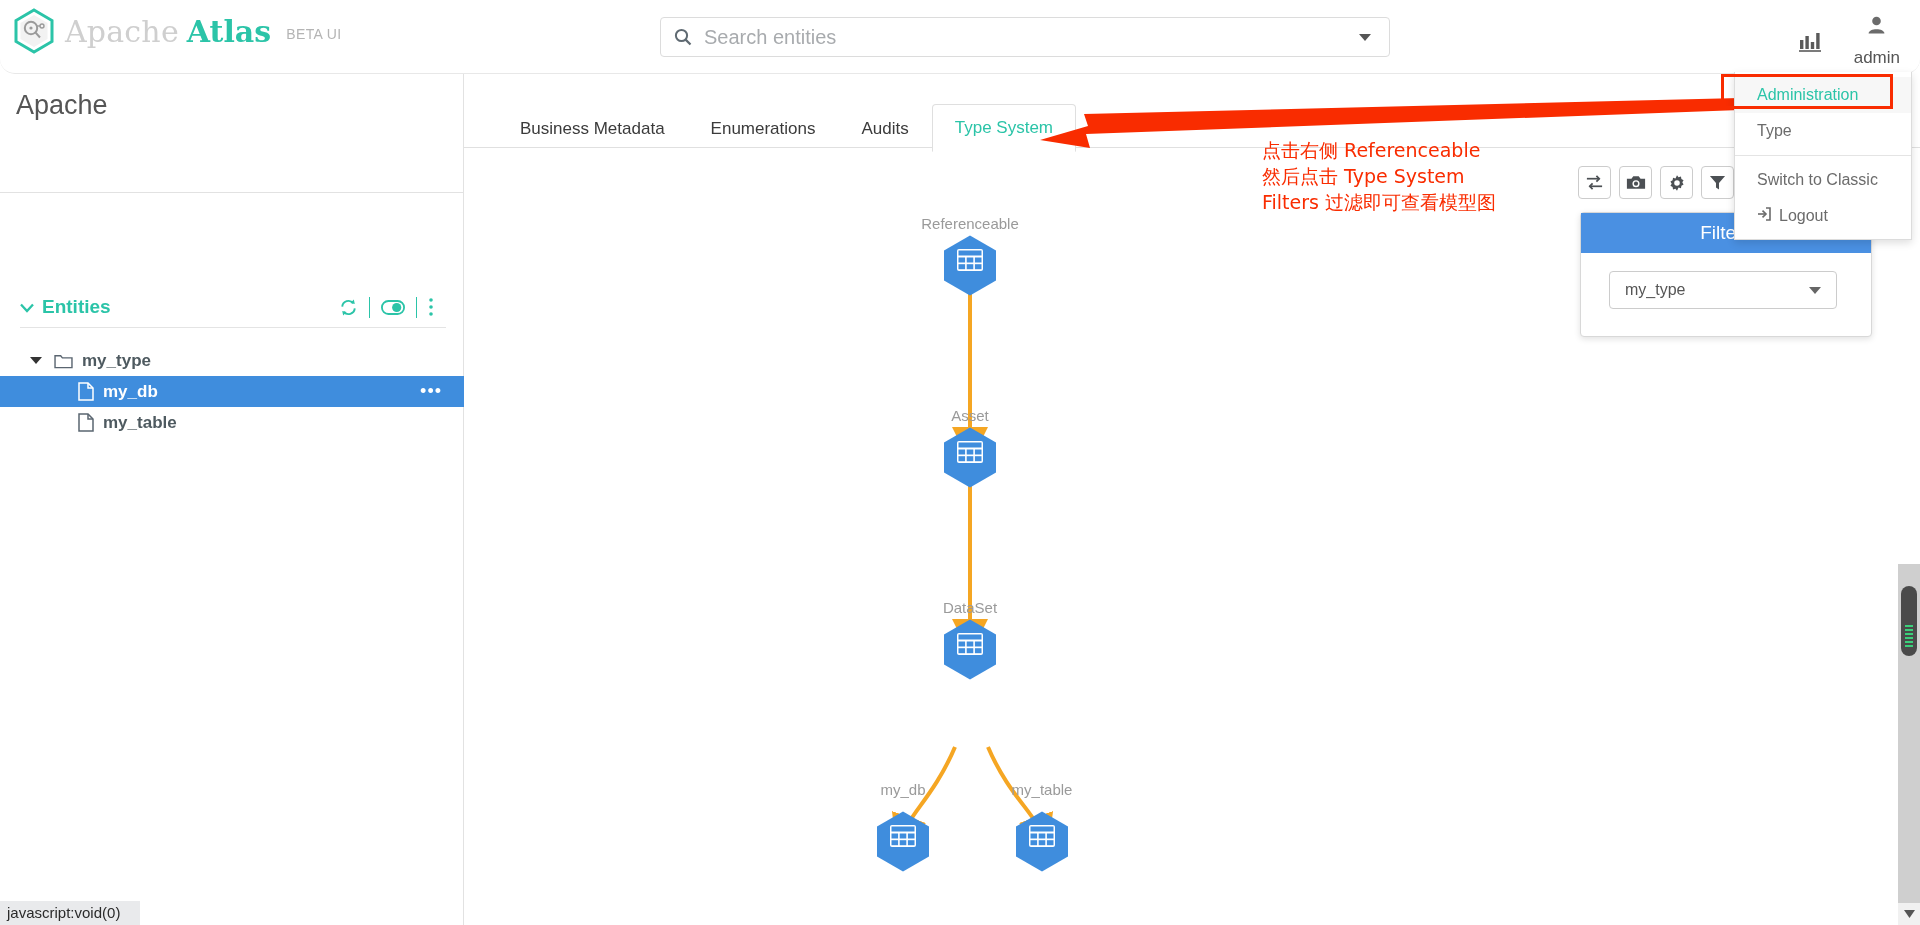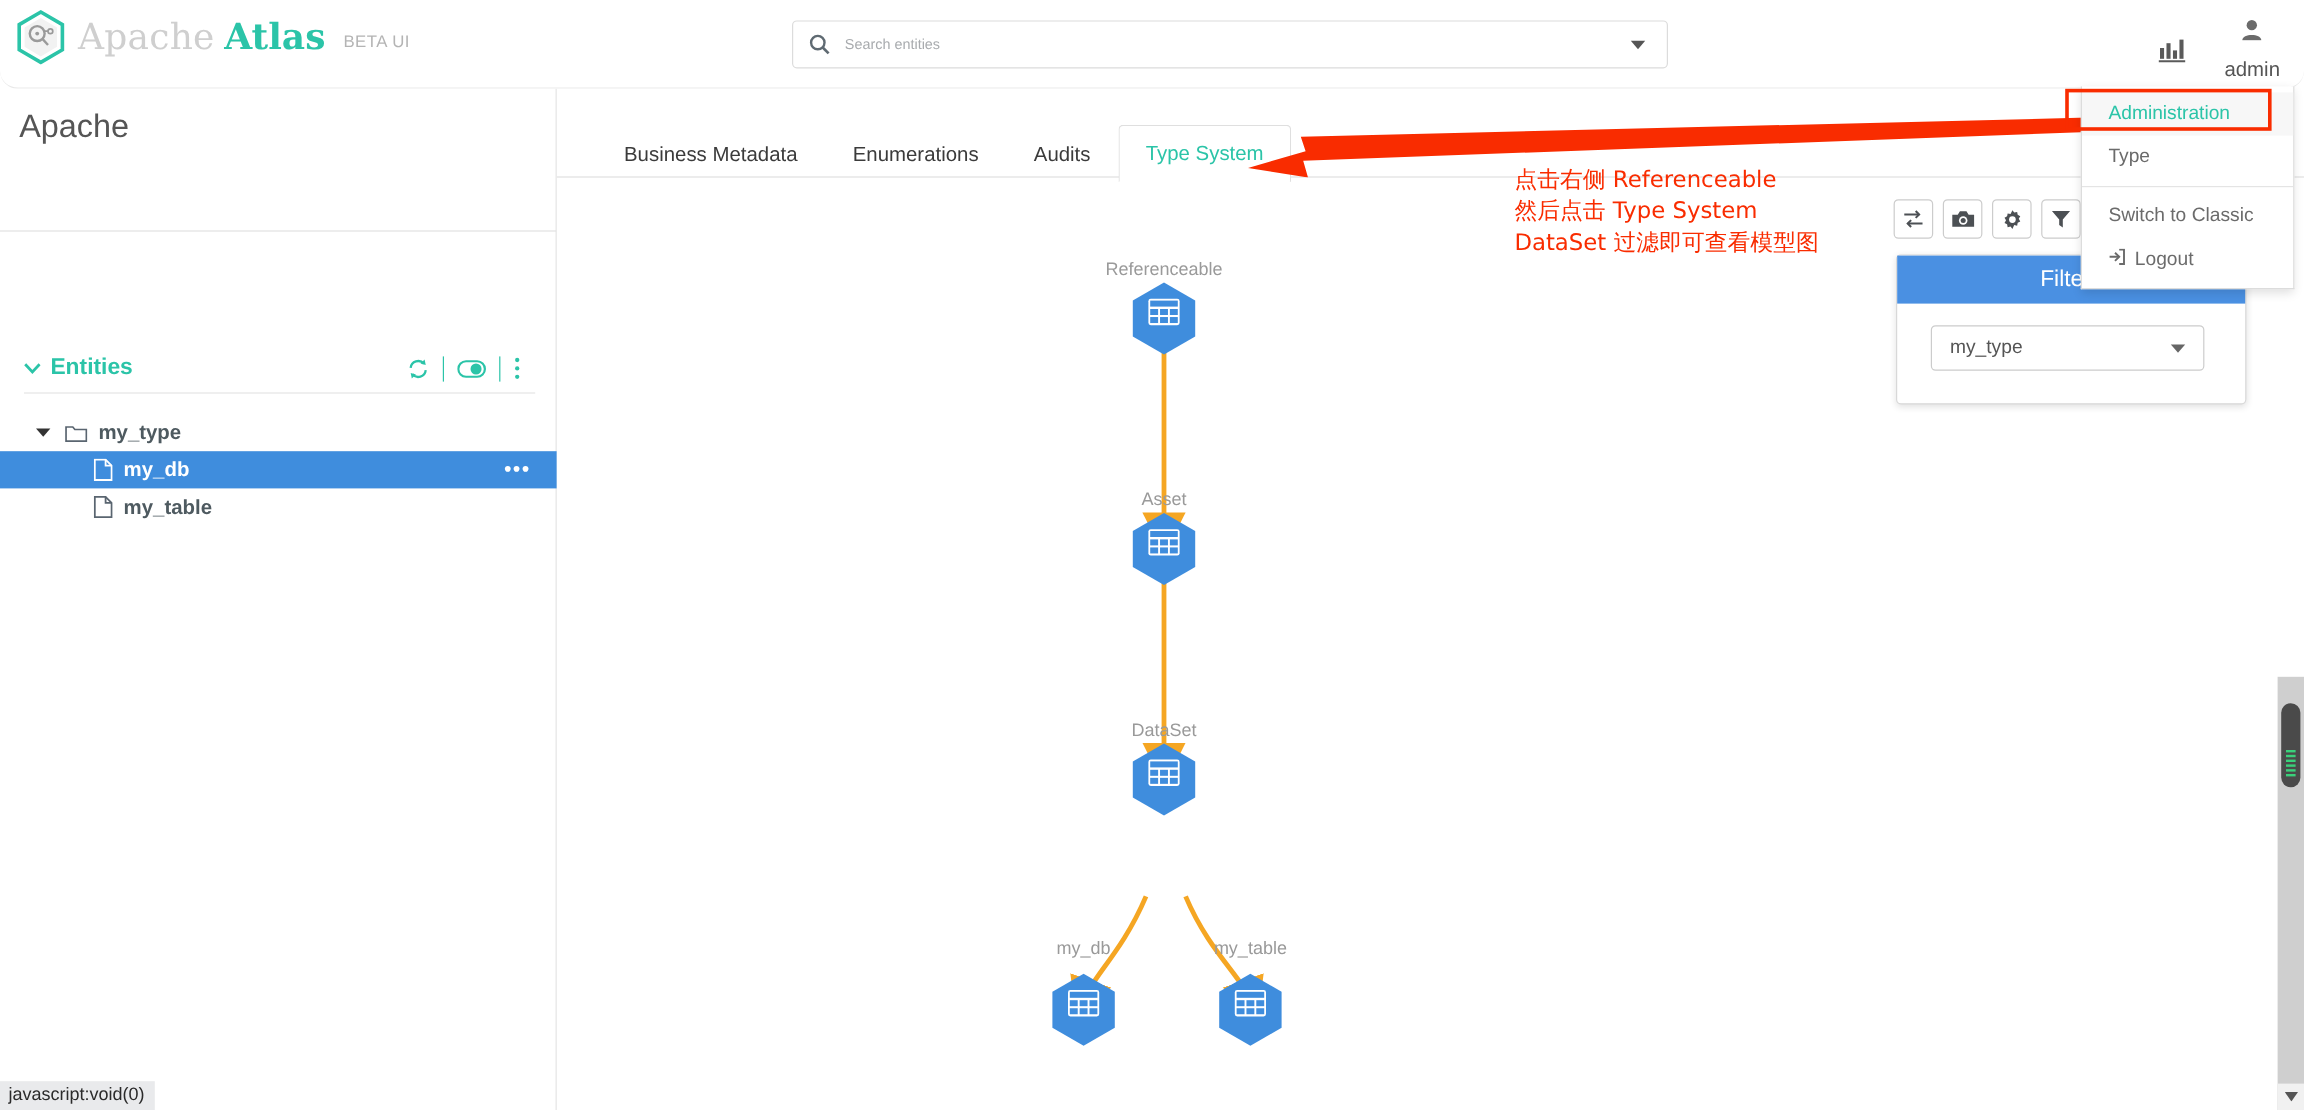--- a/index.html
+++ b/index.html
@@ -46,7 +46,7 @@
   #search-icon { margin-left: 13px; color: #5f6a72; display:flex; }
   #search-input {
     flex: 1; border: 0; outline: 0; margin-left: 10px;
-    font-size: 12px; color: #4a4a4a; background: transparent;
+    font-size: 20px; color: #4a4a4a; background: transparent;
     font-family: "Liberation Sans", sans-serif;
   }
   #search-input::placeholder { color: #a8abae; }

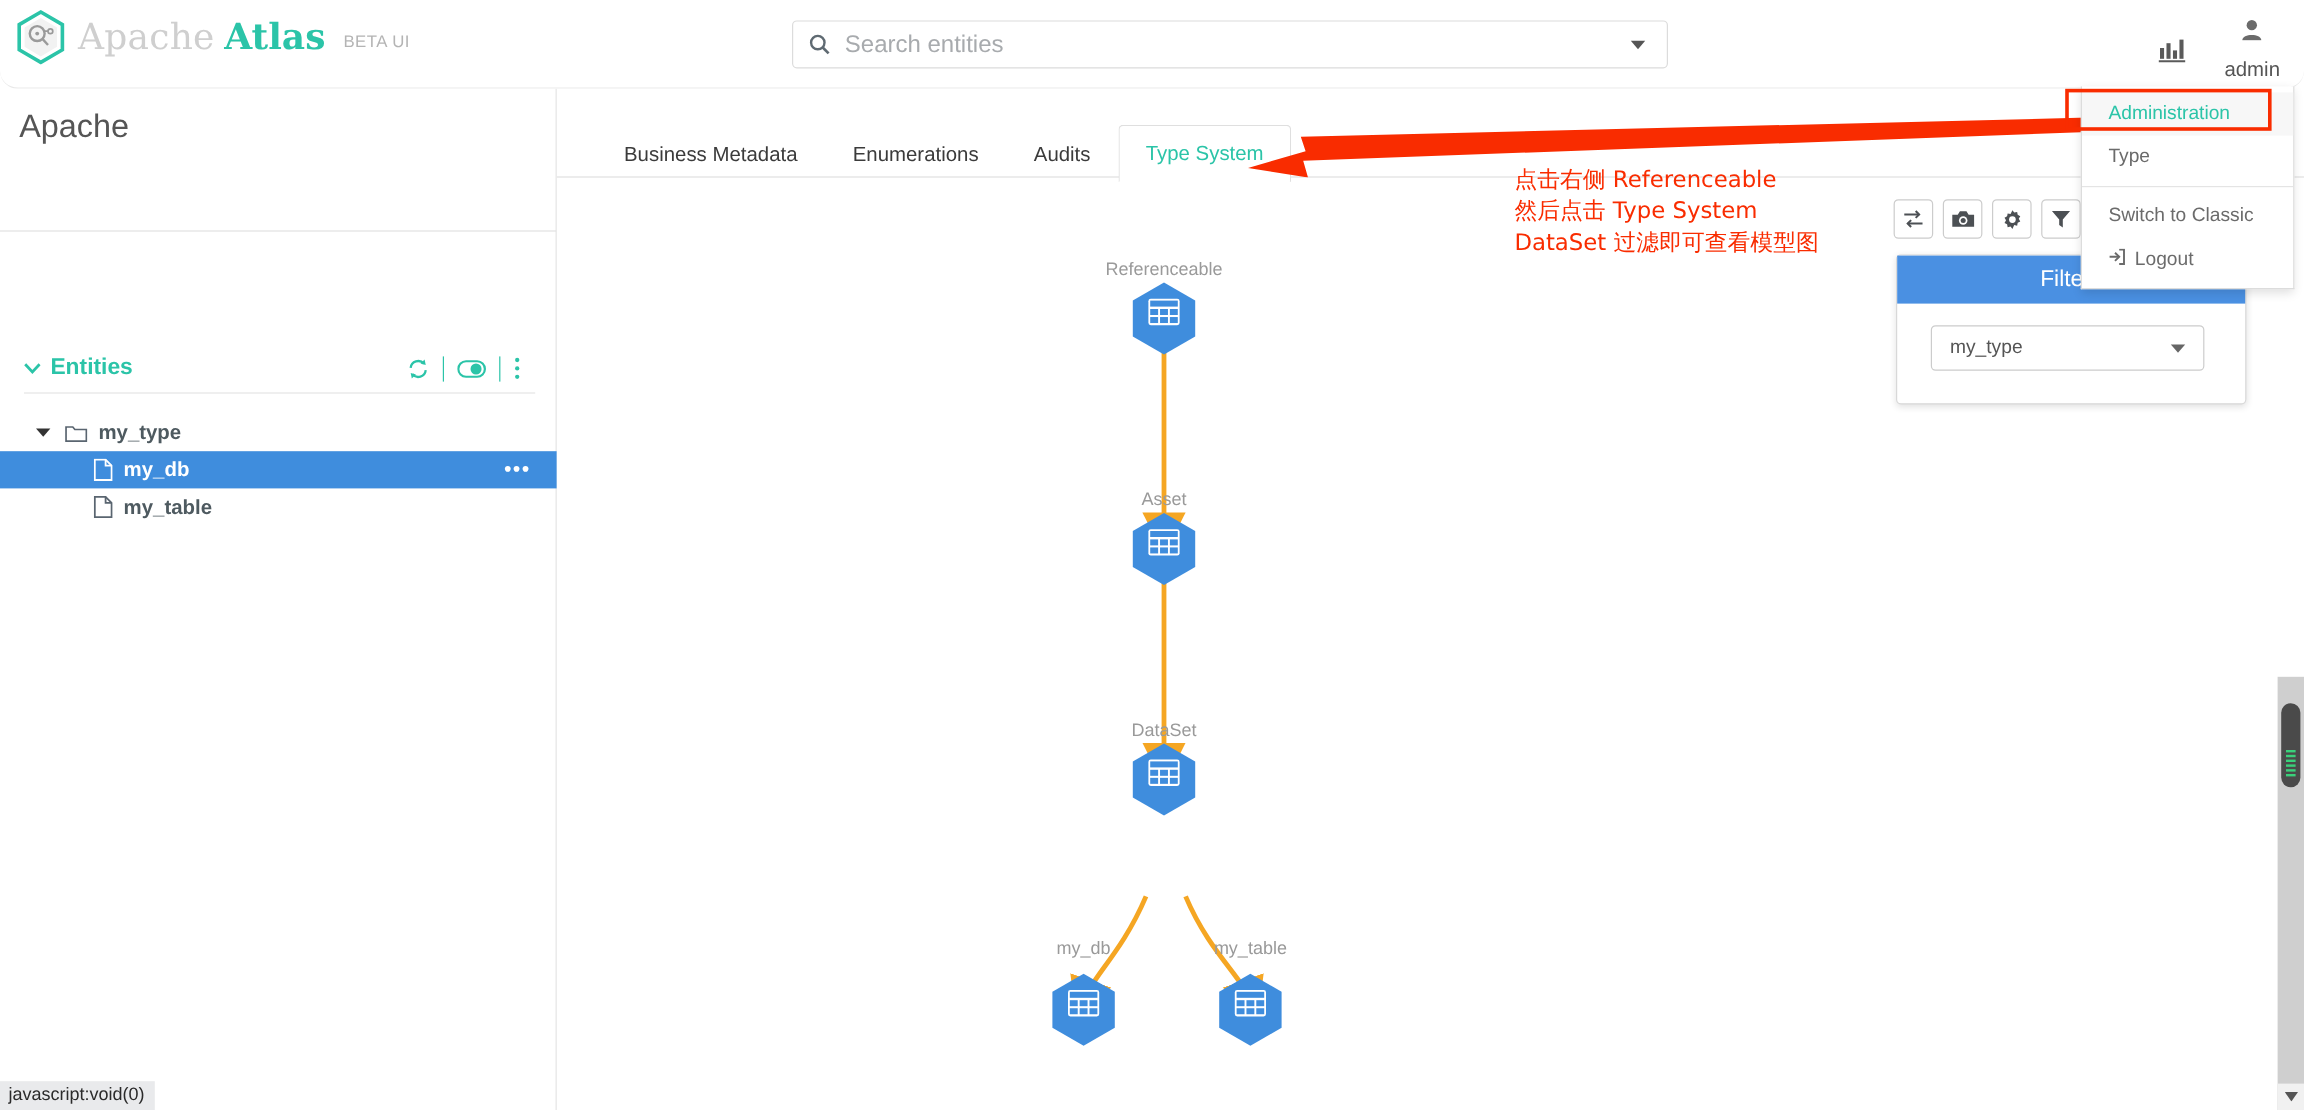--- a/index.html
+++ b/index.html
@@ -541,7 +541,7 @@
 <div id="annotation">
   <div>点击右侧 Referenceable</div>
   <div>然后点击 Type System</div>
-  <div>DataSet 过滤即可查看模型图</div>
+  <div>Filters 过滤即可查看模型图</div>
 </div>
 
 <div id="scrollbar">

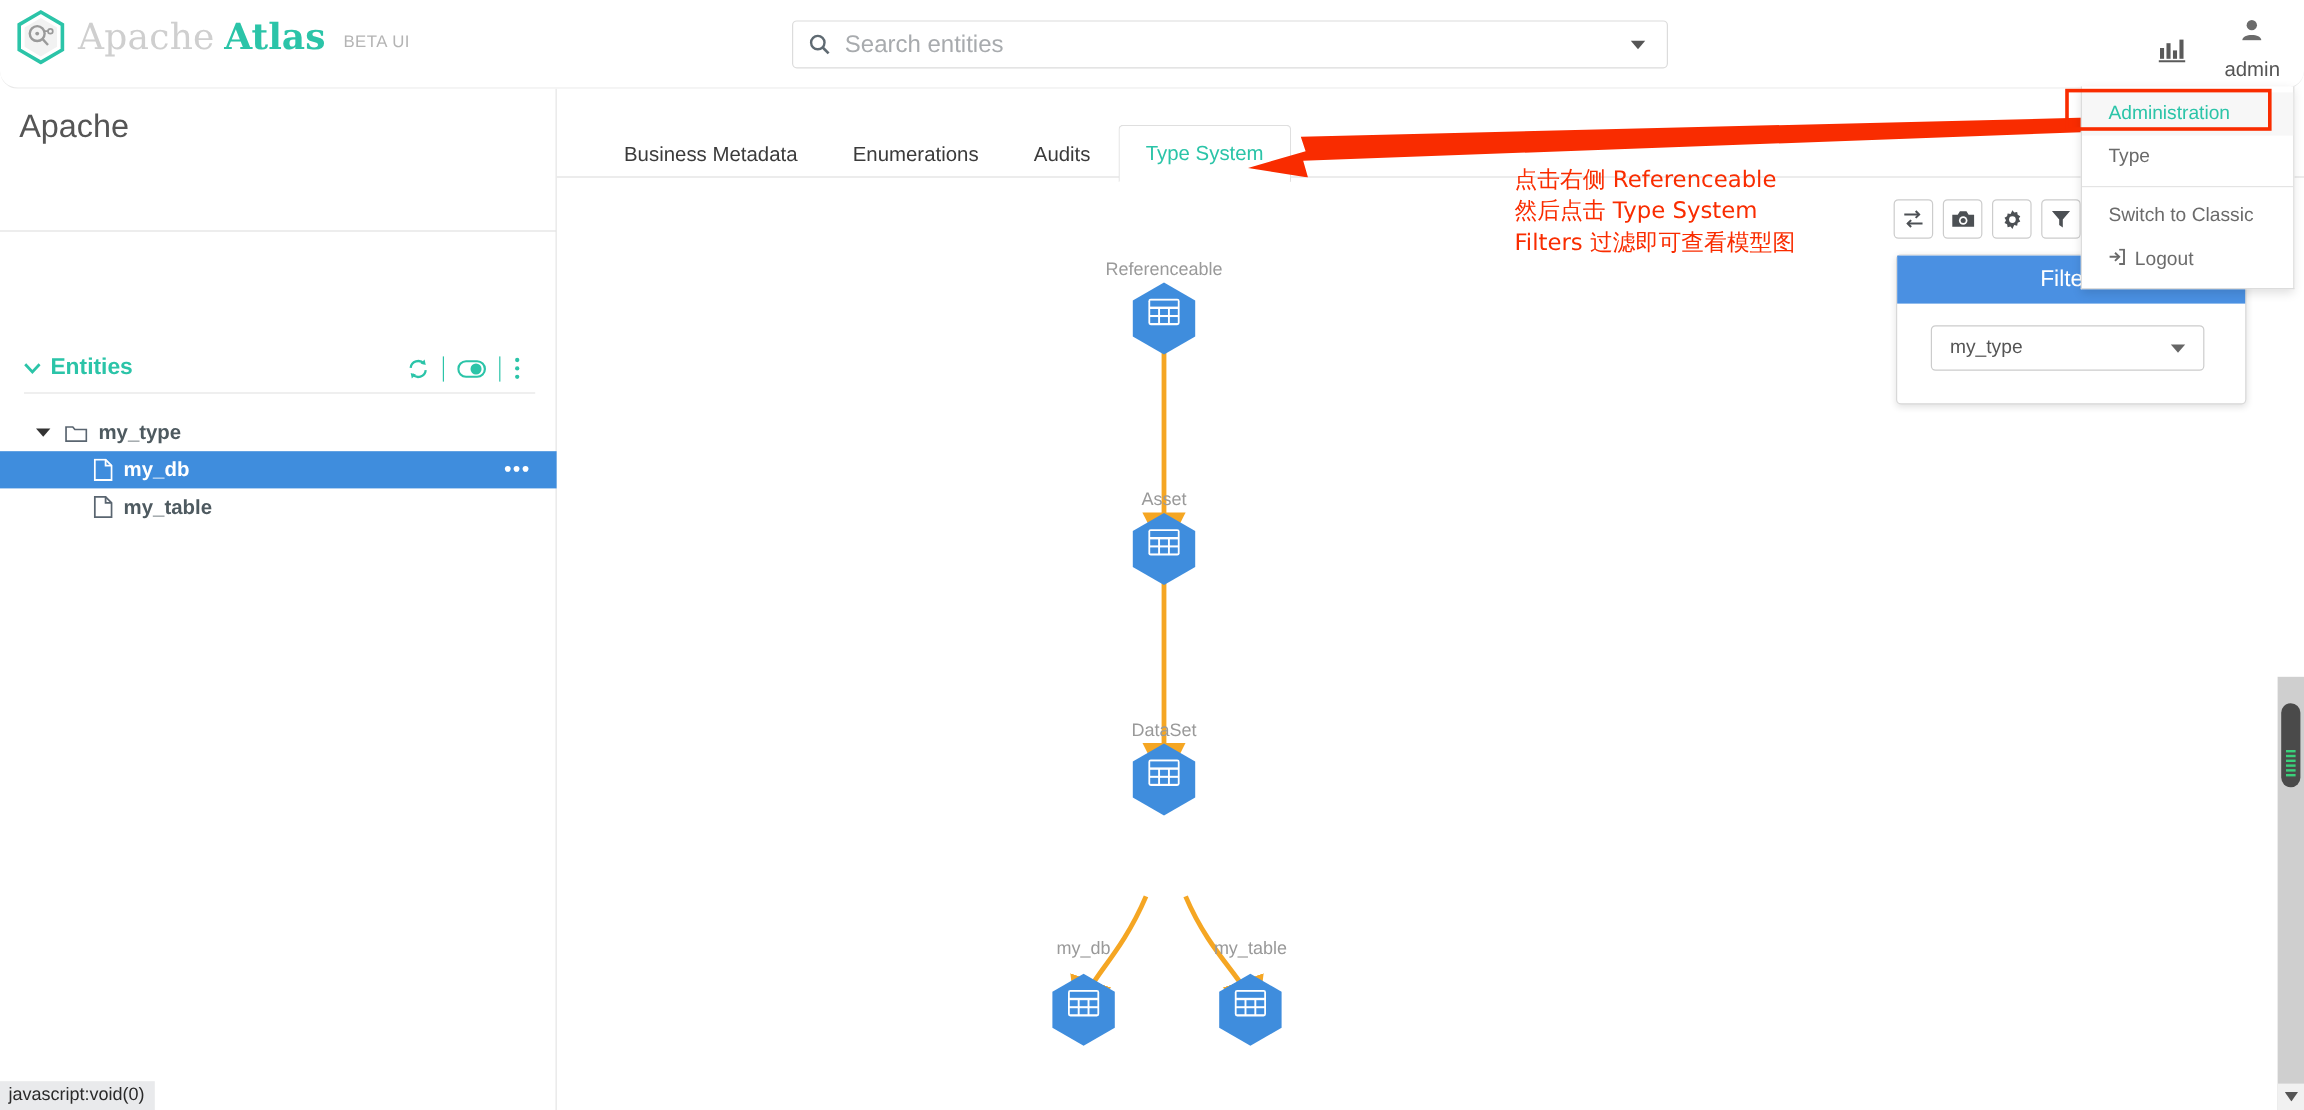--- a/index.html
+++ b/index.html
@@ -244,7 +244,7 @@
   #statusbar {
     position: absolute; left: 0; bottom: 0;
     background: #e9eaec; color: #2b2b2b; font-size: 15px;
-    padding: 3px 9px 4px 7px; z-index: 80;
+    padding: 3px 20px 4px 7px; z-index: 80;
     font-family: "Liberation Sans", sans-serif;
   }
 </style>

